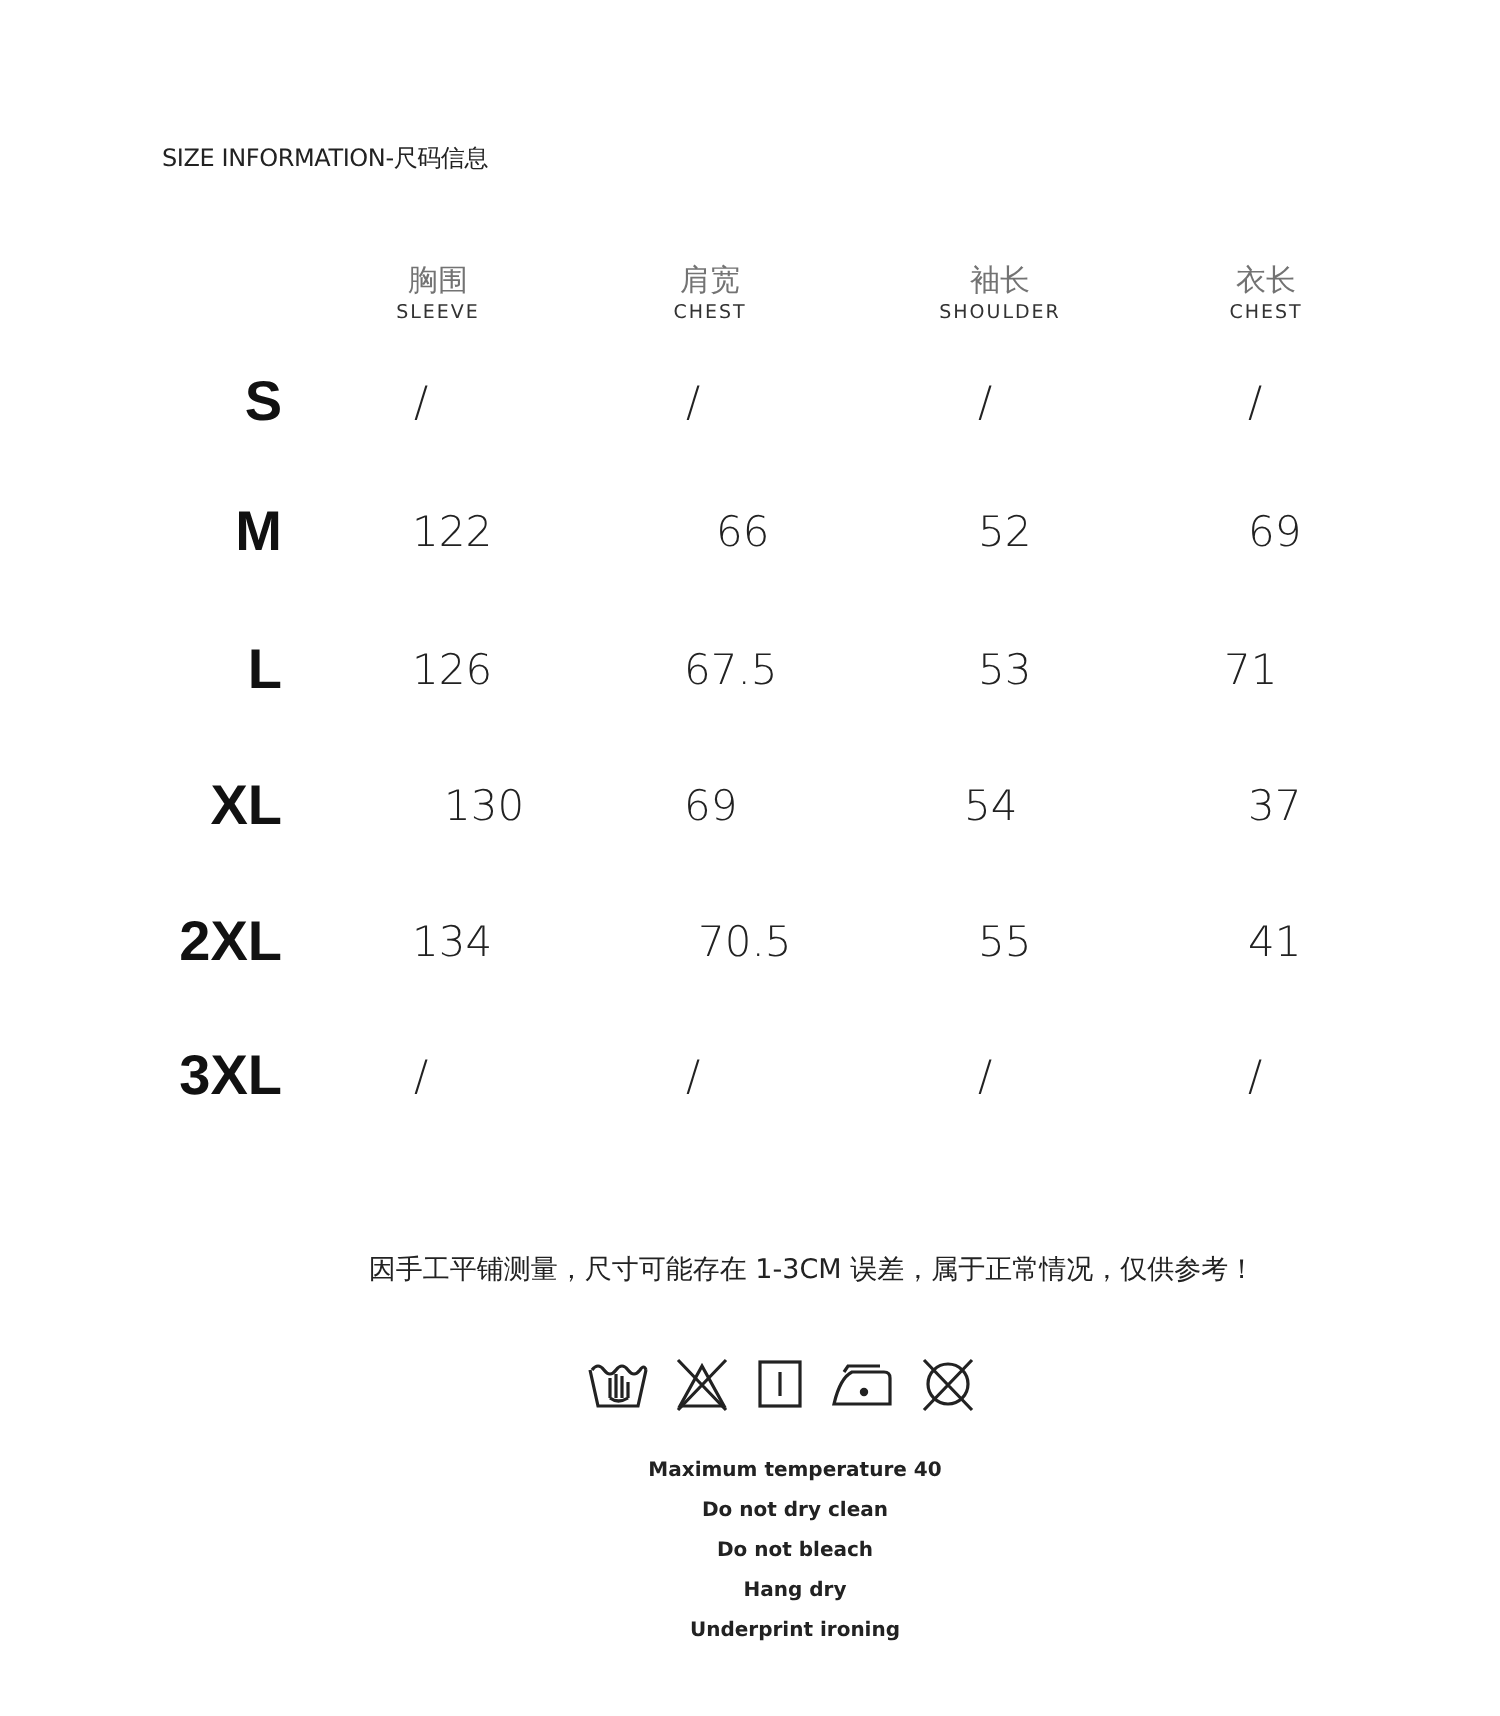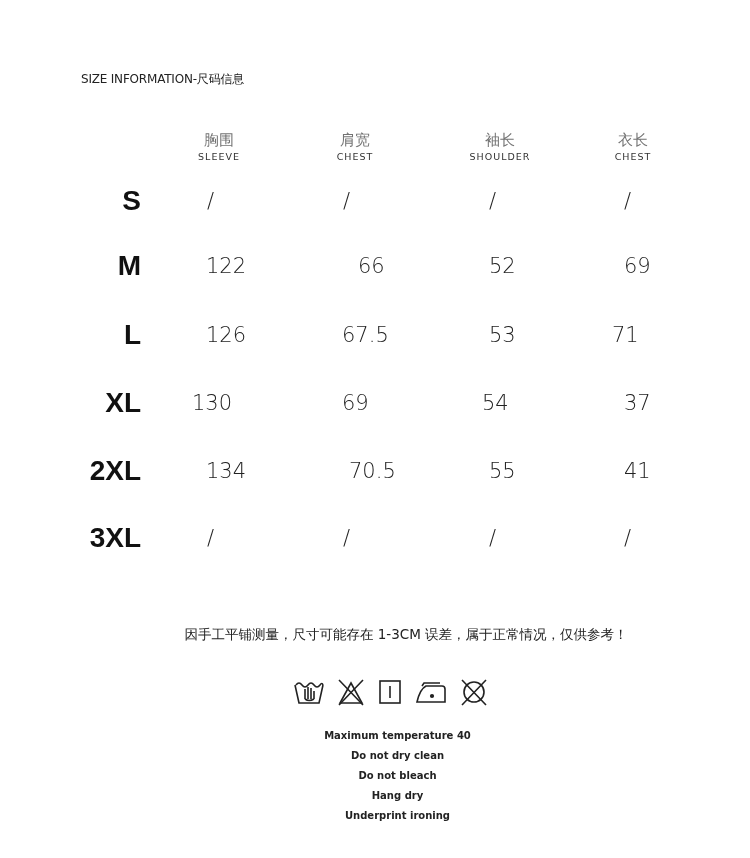--- a/index.html
+++ b/index.html
@@ -87,7 +87,7 @@
 </div>
 <div class="row" style="top:383px">
   <span class="size">XL</span>
-  <span class="cell" style="left:192px">130</span>
+  <span class="cell" style="left:222px">130</span>
   <span class="cell" style="left:342px">69</span>
   <span class="cell" style="left:482px">54</span>
   <span class="cell" style="left:624px">37</span>

